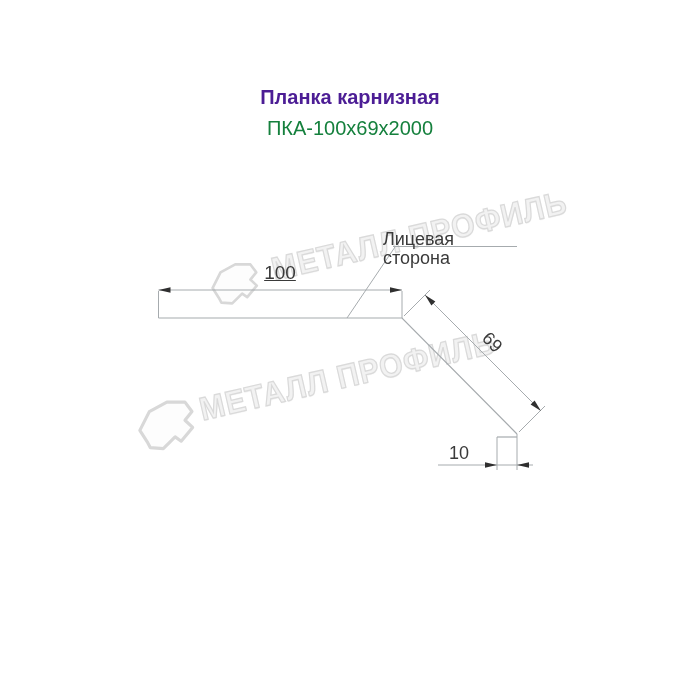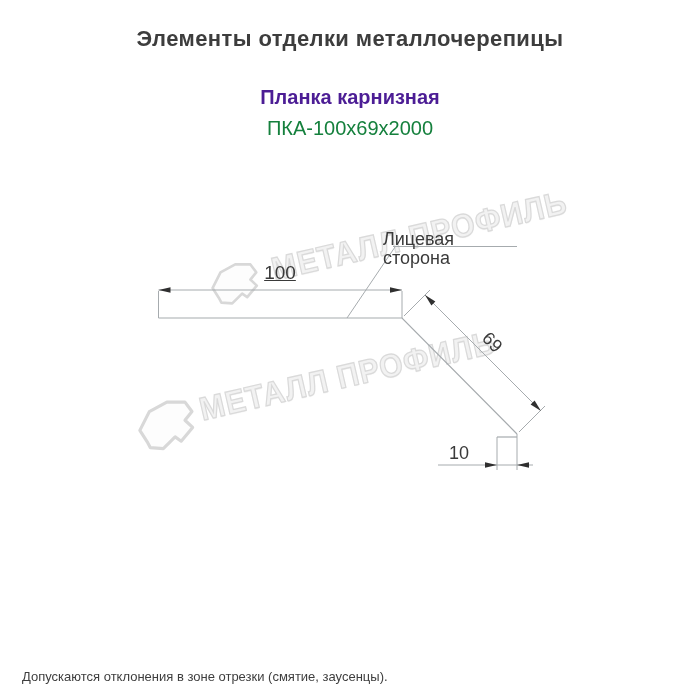--- a/index.html
+++ b/index.html
@@ -50,7 +50,6 @@
 
 <div class="page">
 
-  <h1 class="page-title">Элементы отделки металлочерепицы</h1>
   <h2 class="product-name">Планка карнизная</h2>
   <div class="product-sku">ПКА-100х69х2000</div>
 

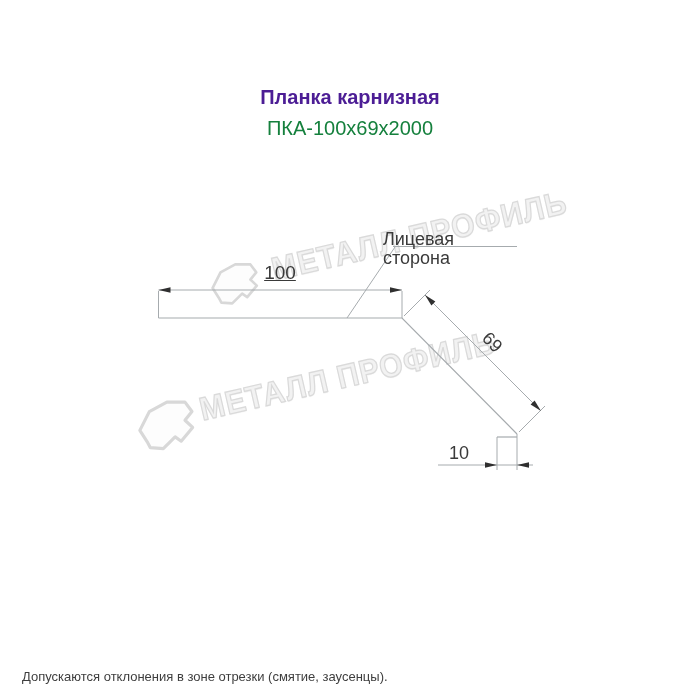--- a/index.html
+++ b/index.html
@@ -113,7 +113,6 @@
   <div class="face-label face-line1">Лицевая</div>
   <div class="face-label face-line2">сторона</div>
 
-  <div class="footer-note note-2">Допускаются отклонения в зоне отрезки (смятие, заусенцы).</div>
 
 </div>
 

